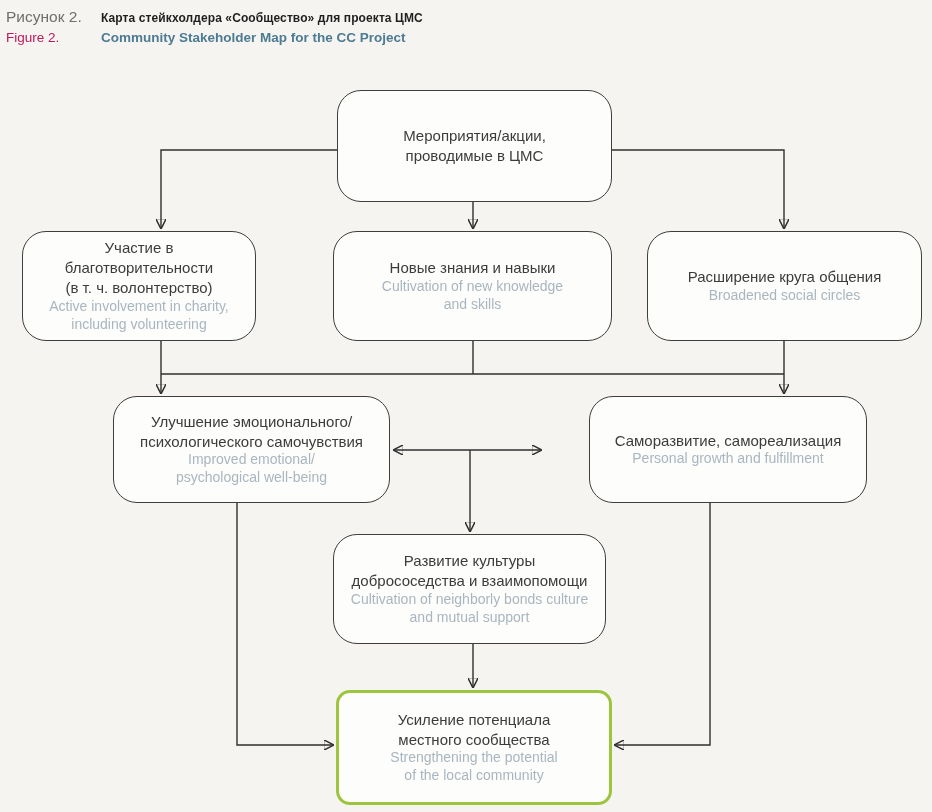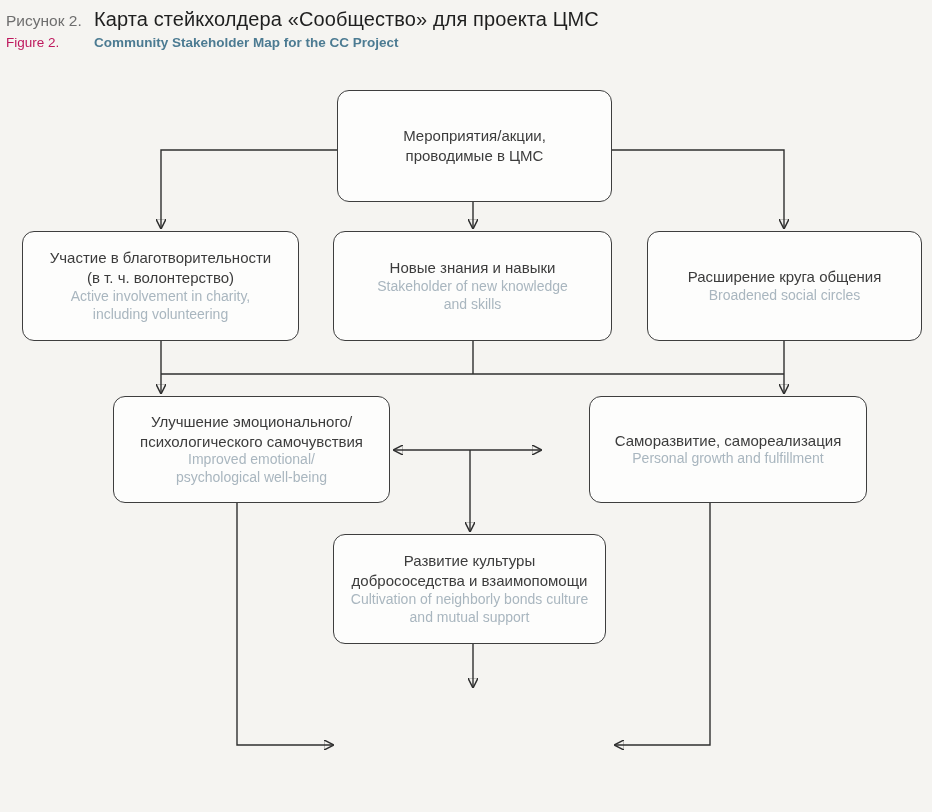--- a/index.html
+++ b/index.html
@@ -13,7 +13,7 @@
 
   
   .caption{position:absolute;left:6px;top:8px;}
-  .cap-row{display:flex;align-items:baseline;}
+  .cap-row{display:flex;align-items:baseline;gap:7px;}
   .cap-label{display:inline-block;width:88px;flex:0 0 88px;}
   .cap-label.ru{font-size:15.5px;color:#6e6e6e;}
   .cap-title.ru-title{font-size:20px;font-weight:400;color:#1f1f1f;letter-spacing:.1px;}

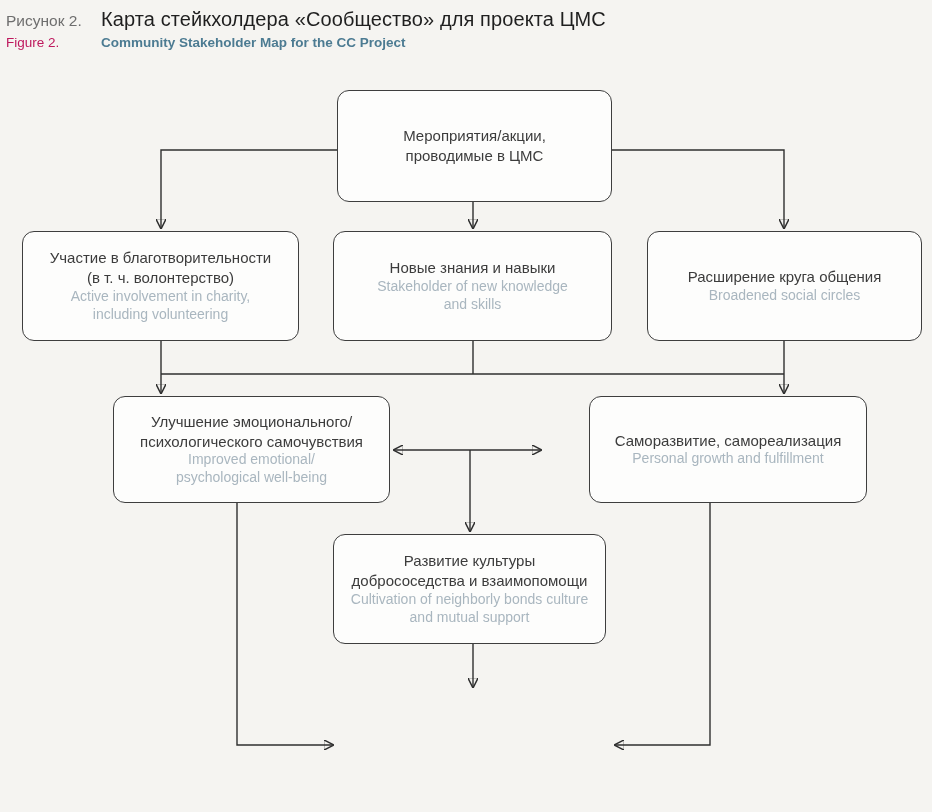--- a/index.html
+++ b/index.html
@@ -16,7 +16,7 @@
   .cap-row{display:flex;align-items:baseline;gap:7px;}
   .cap-label{display:inline-block;width:88px;flex:0 0 88px;}
   .cap-label.ru{font-size:15.5px;color:#6e6e6e;}
-  .cap-title.ru-title{font-size:20px;font-weight:400;color:#1f1f1f;letter-spacing:.1px;}
+  .cap-title.ru-title{font-size:12px;font-weight:700;color:#1f1f1f;letter-spacing:.1px;}
   .cap-row.second{margin-top:4px;}
   .cap-label.en{font-size:13.5px;color:#be185d;}
   .cap-title.en-title{font-size:13.5px;font-weight:700;color:#4c7b92;text-align:right;}

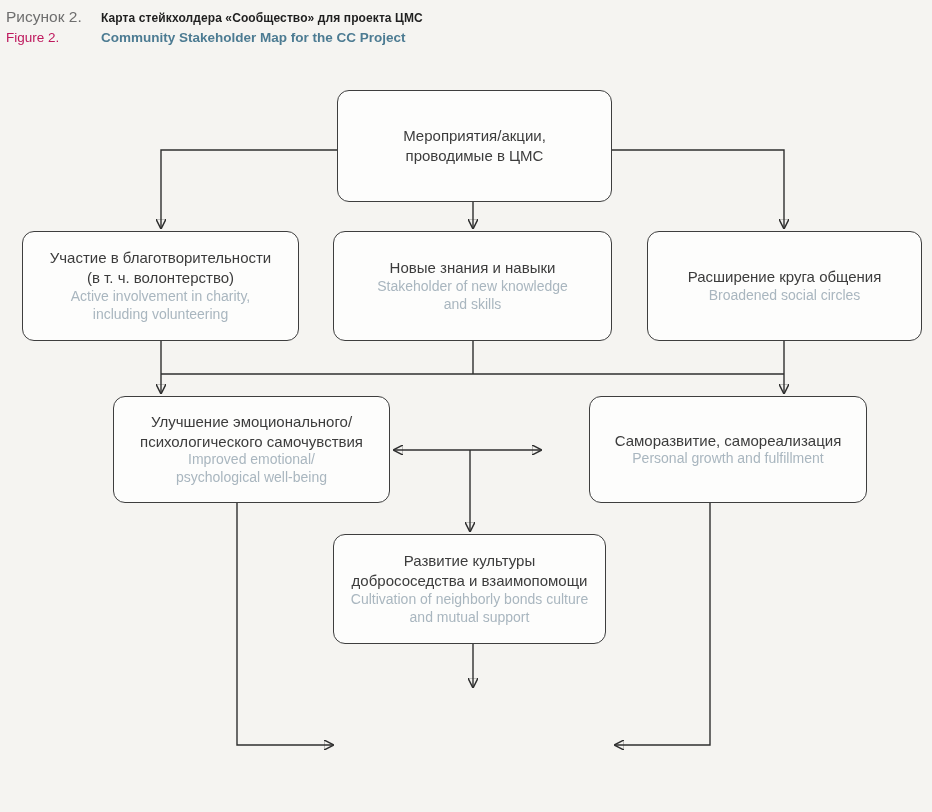--- a/index.html
+++ b/index.html
@@ -29,7 +29,7 @@
   .box{
     position:absolute;z-index:2;box-sizing:border-box;
     background:#fdfdfc;
-    border:1.5px solid #3e3e3e;border-radius:12px;
+    border:1.5px solid #3e3e3e;border-radius:24px;
     display:flex;flex-direction:column;align-items:center;justify-content:center;
     text-align:center;padding:8px 10px;
   }

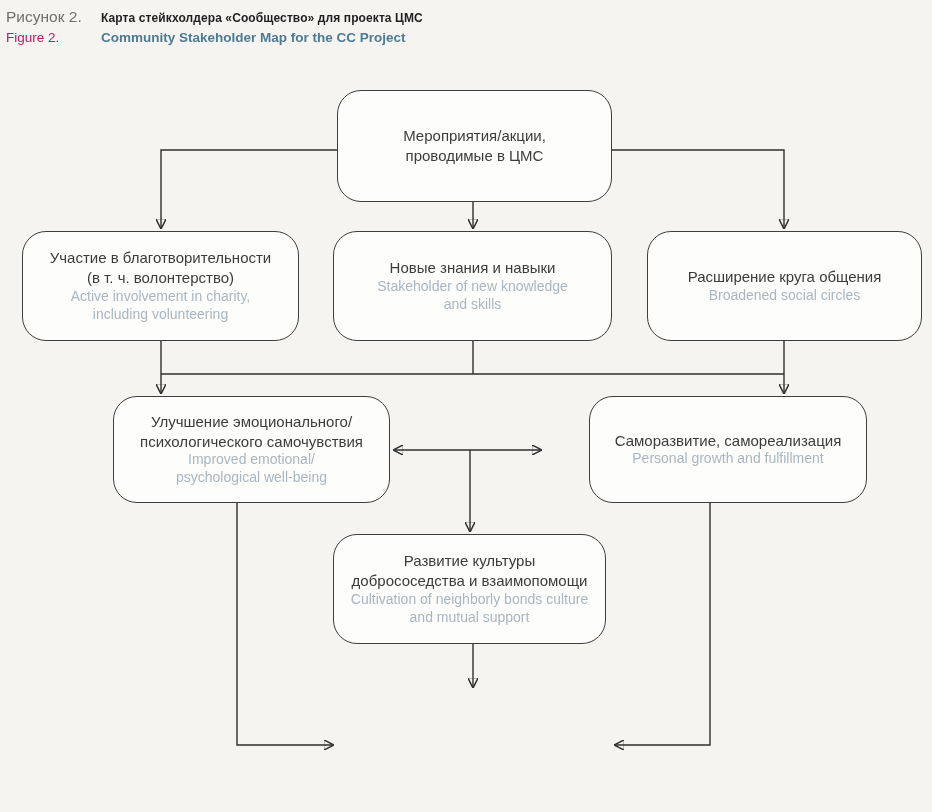--- a/index.html
+++ b/index.html
@@ -38,7 +38,7 @@
   .box.highlight{border:3.5px solid #9dc43d;border-radius:14px;}
 
   .b-events   {left:337px;top:90px; width:275px;height:112px;}
-  .b-charity  {left:22px; top:231px;width:277px;height:110px;}
+  .b-charity  {left:22px; top:231px;width:234px;height:110px;}
   .b-knowledge{left:333px;top:231px;width:279px;height:110px;}
   .b-social   {left:647px;top:231px;width:275px;height:110px;}
   .b-wellbeing{left:113px;top:396px;width:277px;height:107px;align-items:center;}

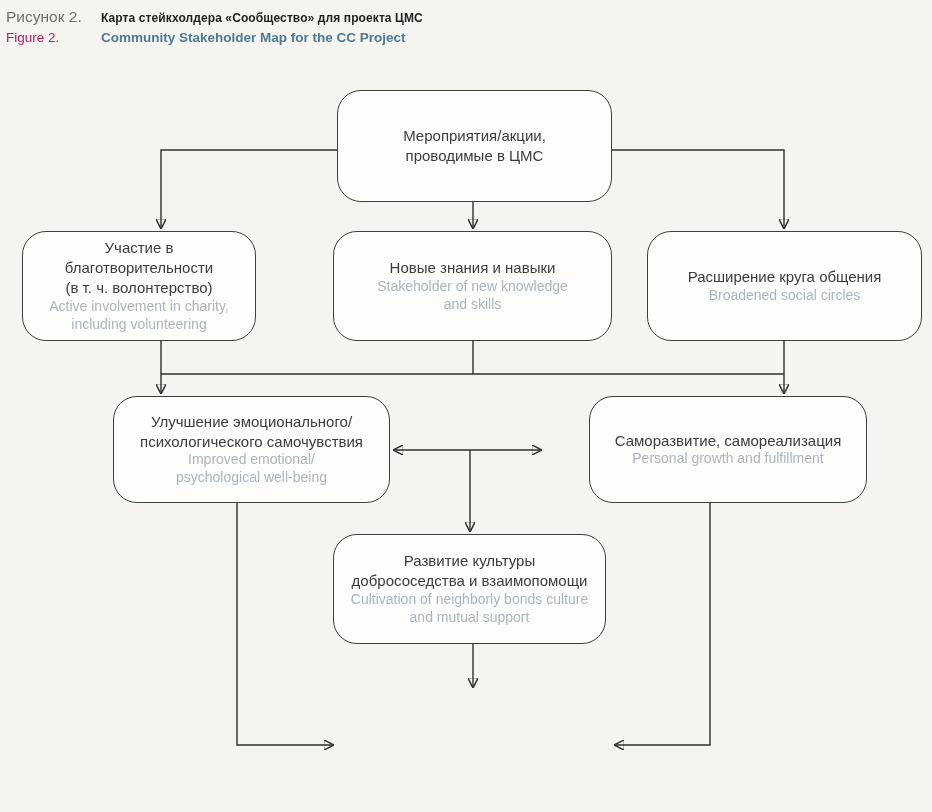--- a/index.html
+++ b/index.html
@@ -95,7 +95,7 @@
 
   <div class="box b-knowledge">
     <div class="ru">Новые знания и навыки</div>
-    <div class="en">Stakeholder of new knowledge
+    <div class="en">Cultivation of new knowledge
 and skills</div>
   </div>
 

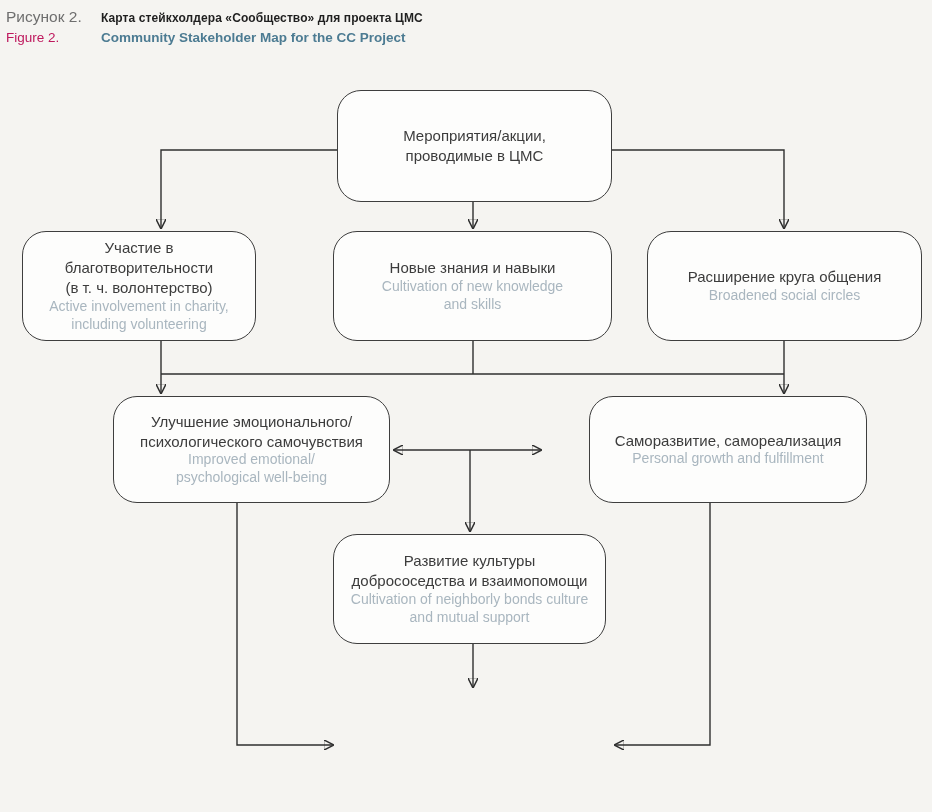--- a/index.html
+++ b/index.html
@@ -123,6 +123,12 @@
 and mutual support</div>
   </div>
 
+  <div class="box b-community highlight">
+    <div class="ru">Усиление потенциала
+местного сообщества</div>
+    <div class="en">Strengthening the potential
+of the local community</div>
+  </div>
 
 </div>
 

